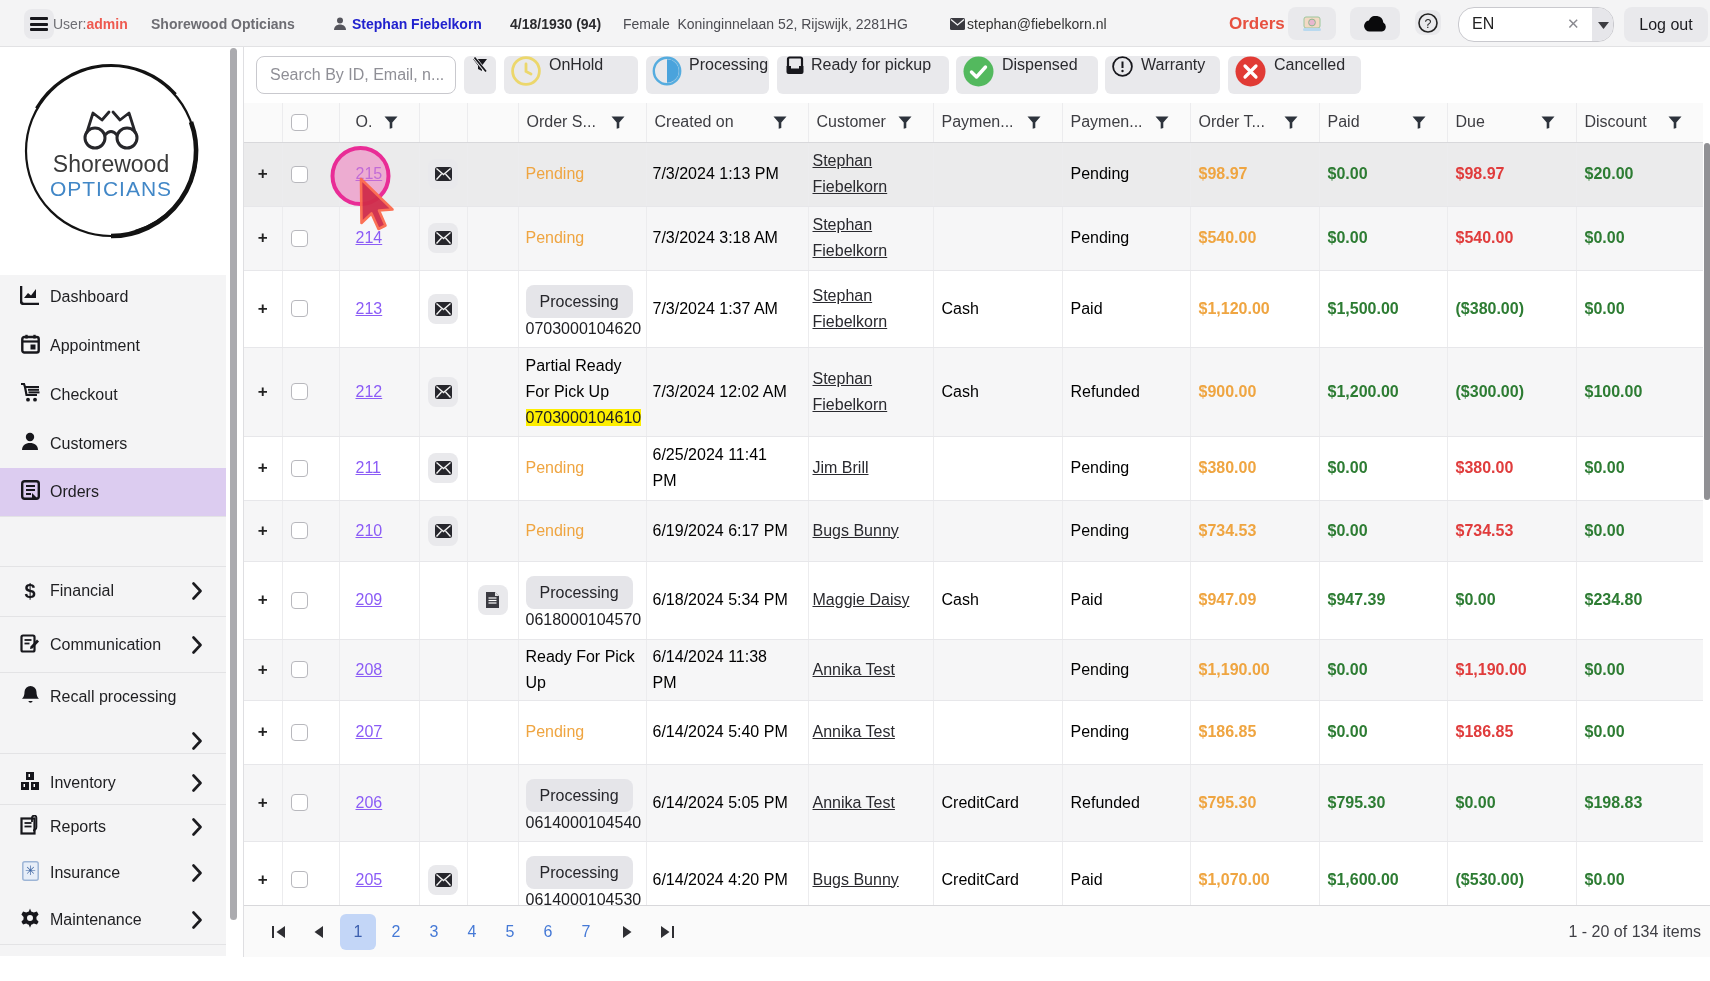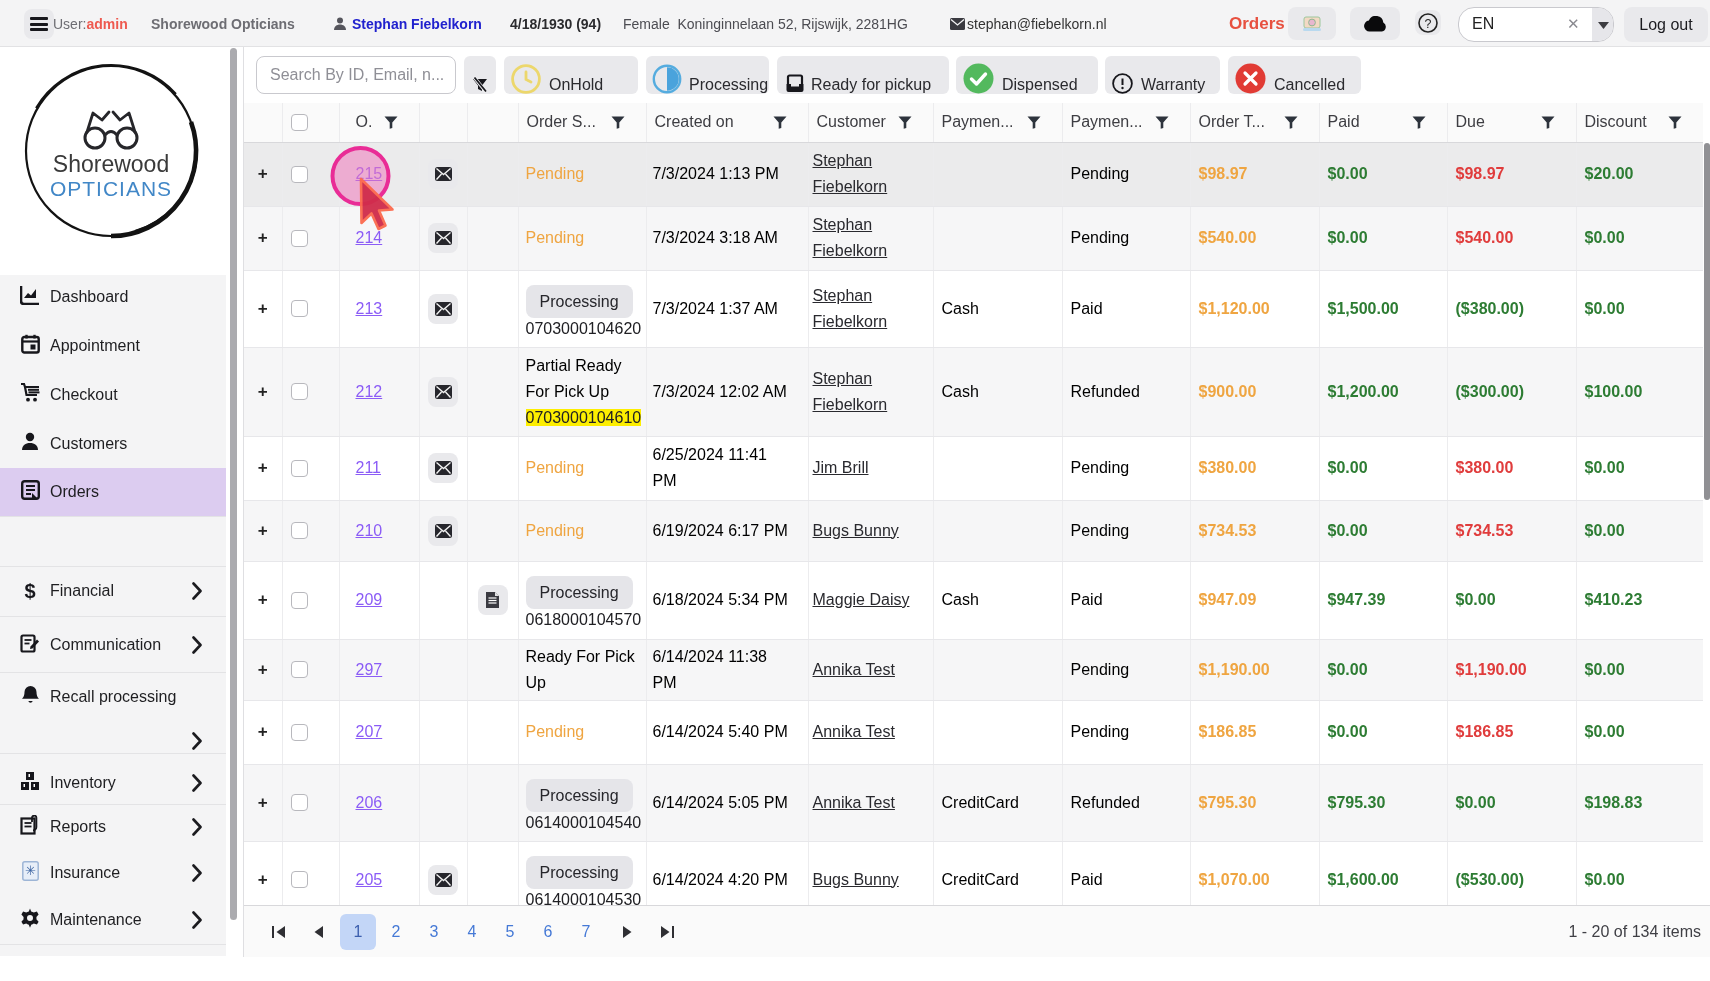--- a/index.html
+++ b/index.html
@@ -29,7 +29,7 @@
 #toolbar { position:absolute; left:0; top:0; width:1467px; height:56px; background:#fff; }
 #search { position:absolute; left:12px; top:9px; width:200px; height:38px; border:1px solid #c9c9ce; border-radius:8px; background:#fff;
   font-size:16px; color:#8f8f96; padding-left:13px; display:flex; align-items:center; }
-.fbtn { position:absolute; top:9px; height:38px; background:#e9e9ec; border-radius:6px; display:flex; align-items:flex-end;
+.fbtn { position:absolute; top:9px; height:38px; background:#e9e9ec; border-radius:6px; display:flex; align-items:flex-start;
   font-size:16px; color:#2a2a2e; padding-left:7px; gap:8px; }
 .fbtn svg { flex:none; }
 

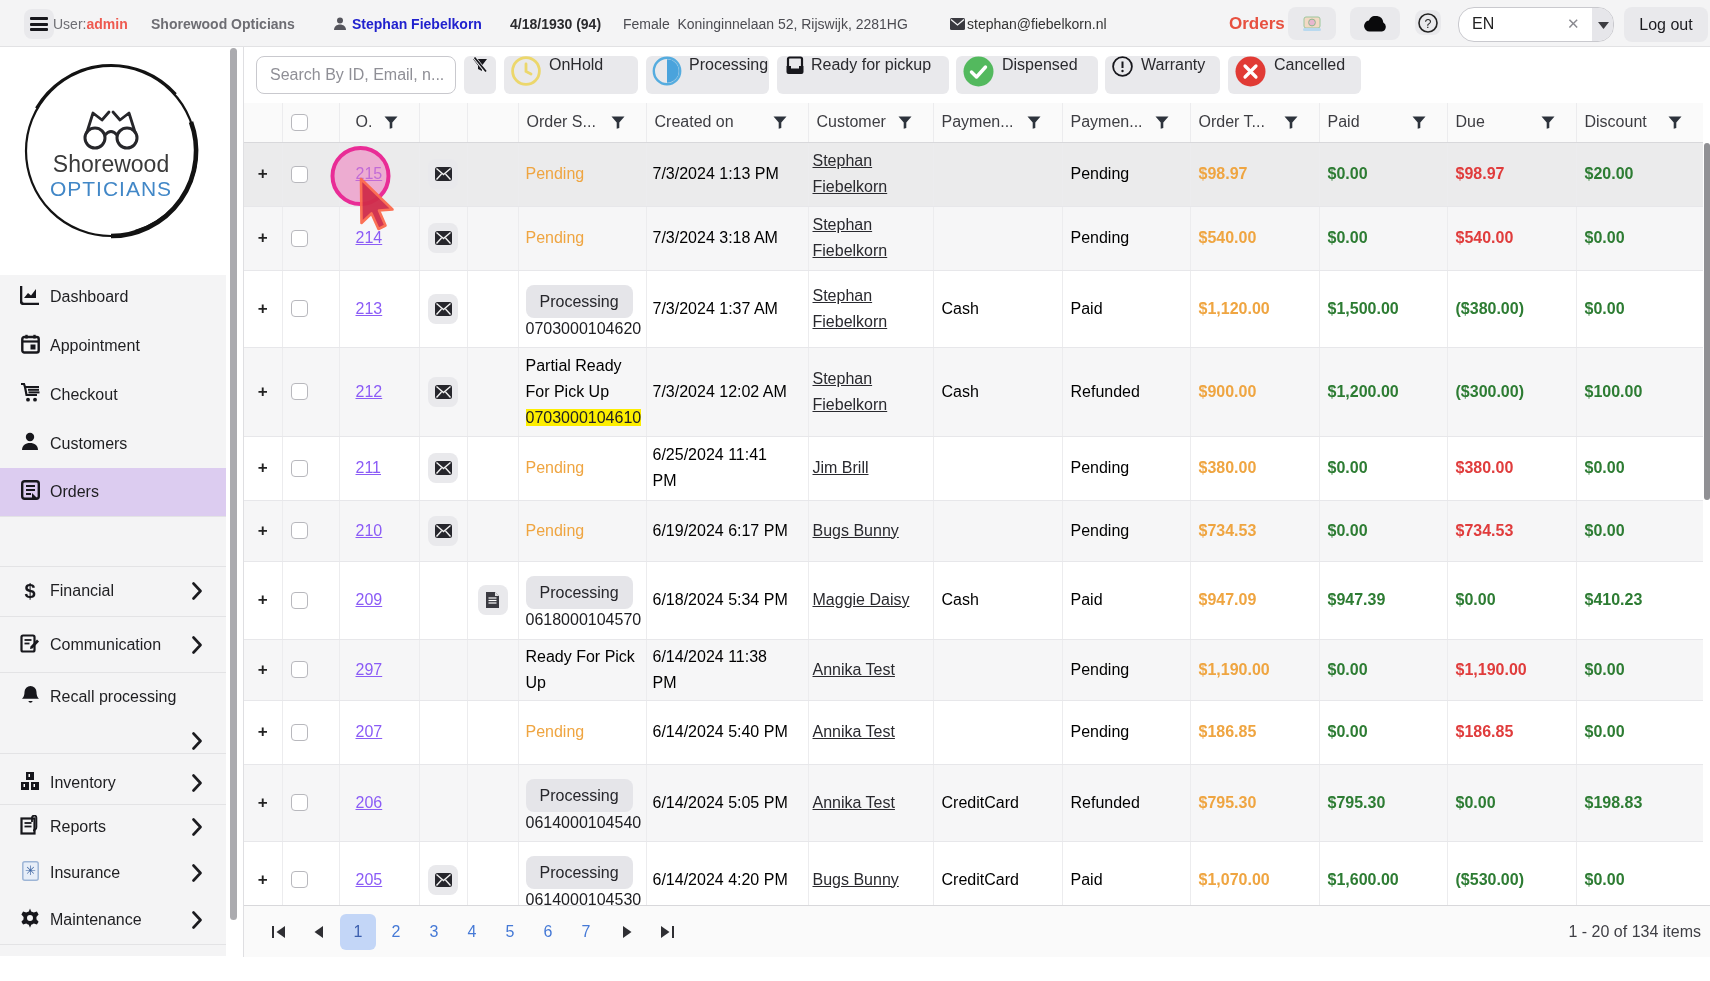--- a/index.html
+++ b/index.html
@@ -554,7 +554,7 @@
               <td class="orange">$947.09</td>
               <td class="green">$947.39</td>
               <td class="green">$0.00</td>
-              <td class="green">$410.23</td>
+              <td class="green">$234.80</td>
             </tr>
             <tr class="alt" style="height:61px">
               <td class="plus">+</td>

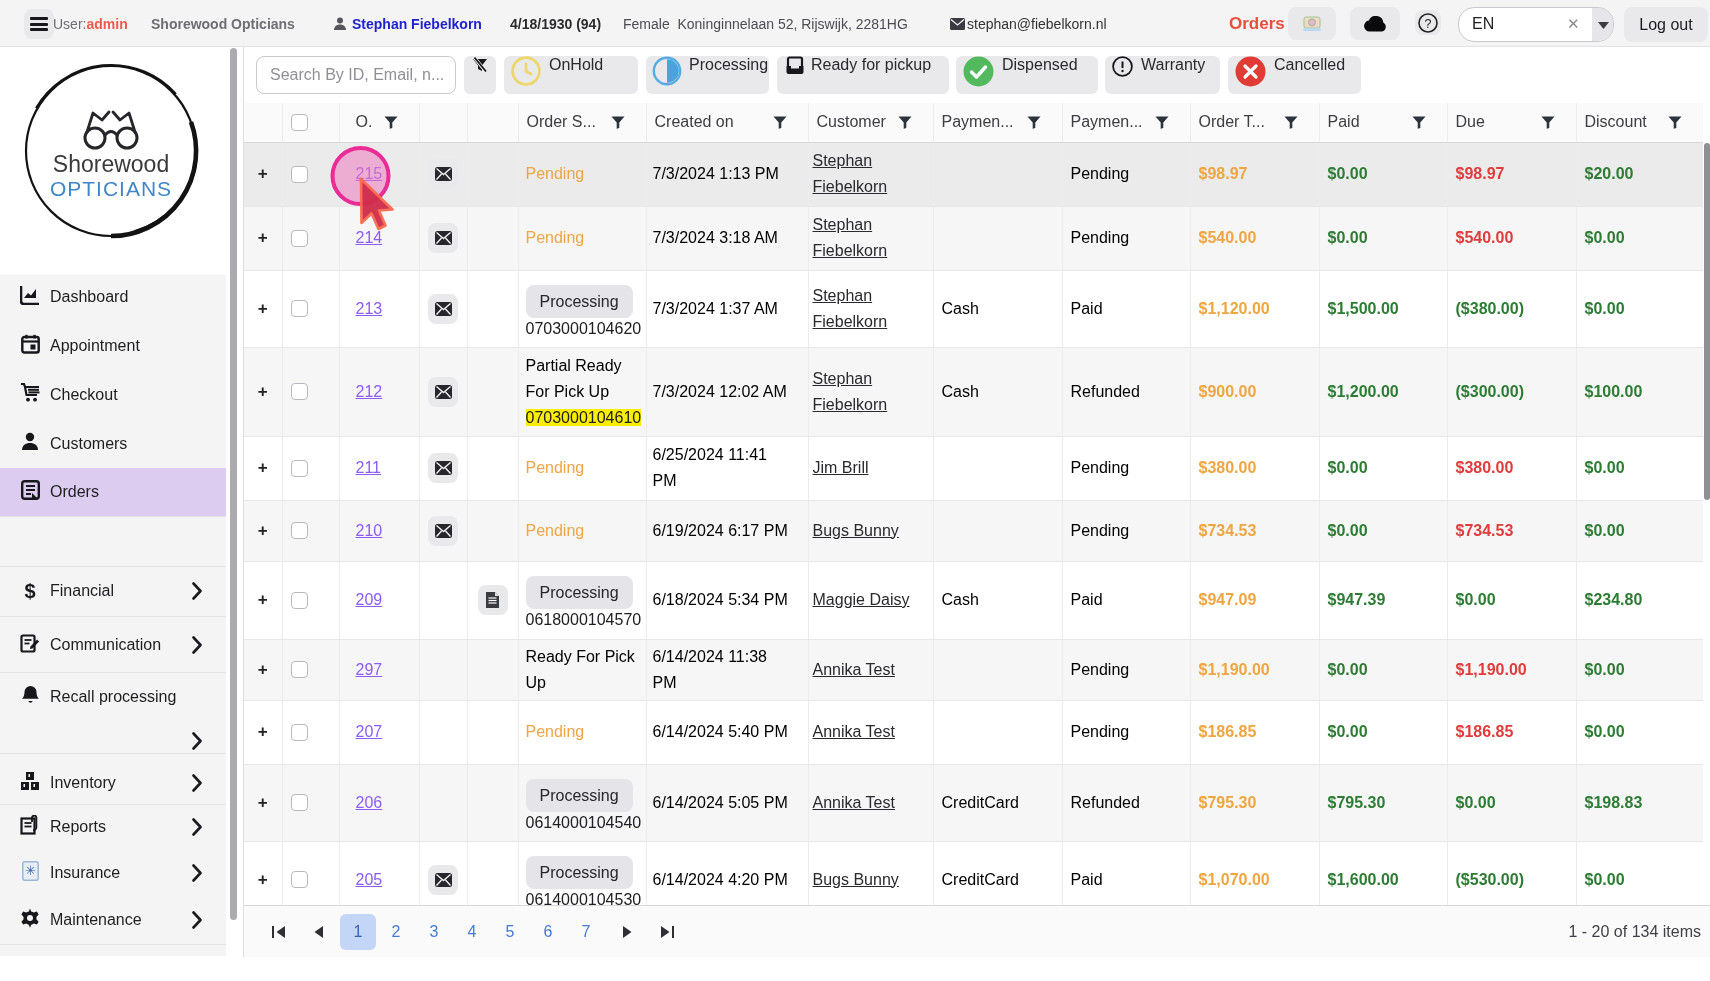--- a/index.html
+++ b/index.html
@@ -561,7 +561,7 @@
               <td>
                 <div class="cb"></div>
               </td>
-              <td style="padding-left:16px;"><span class="olink">297</span></td>
+              <td style="padding-left:16px;"><span class="olink">208</span></td>
               <td></td>
               <td></td>
               <td style="padding:0 8px 0 7px;">

